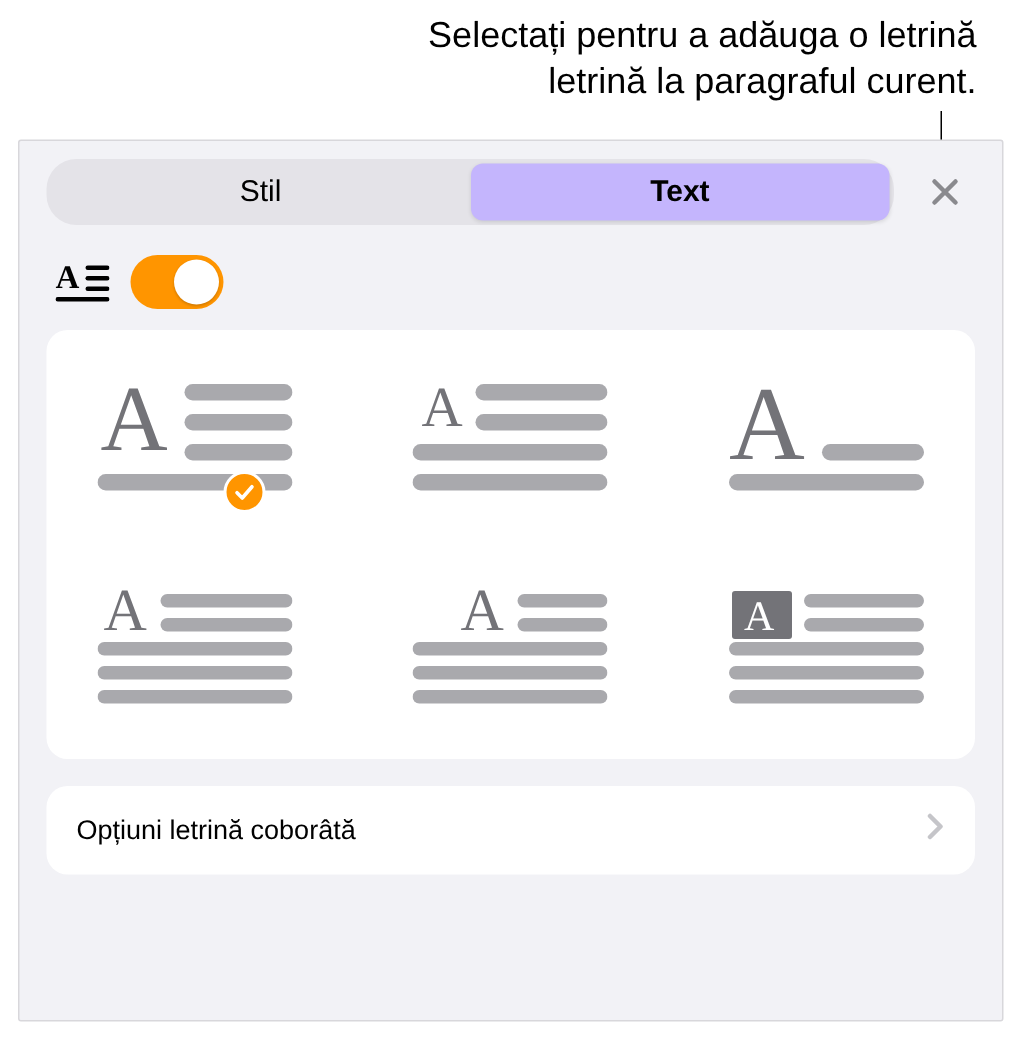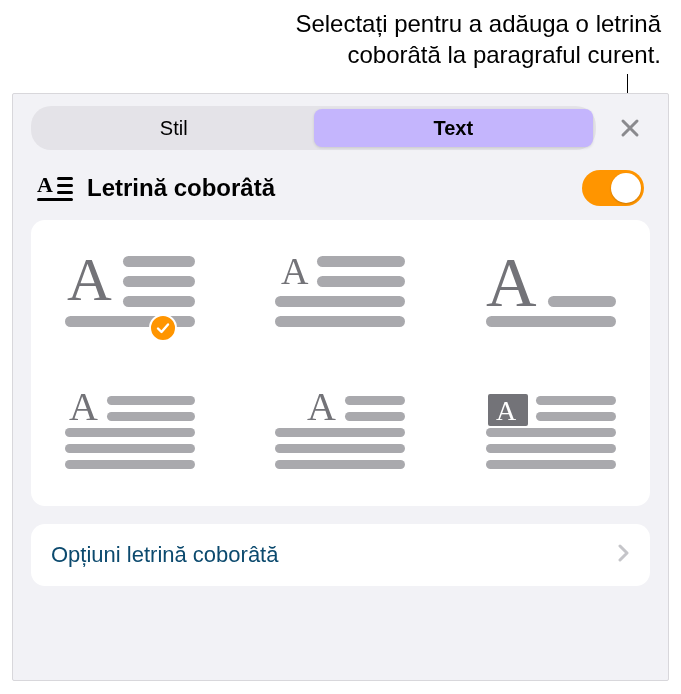--- a/index.html
+++ b/index.html
@@ -13,7 +13,7 @@
     .callout {
       position: absolute;
       top: 8px;
-      right: 20px;
+      right: 30px;
       width: 460px;
       text-align: right;
       font-size: 24px;

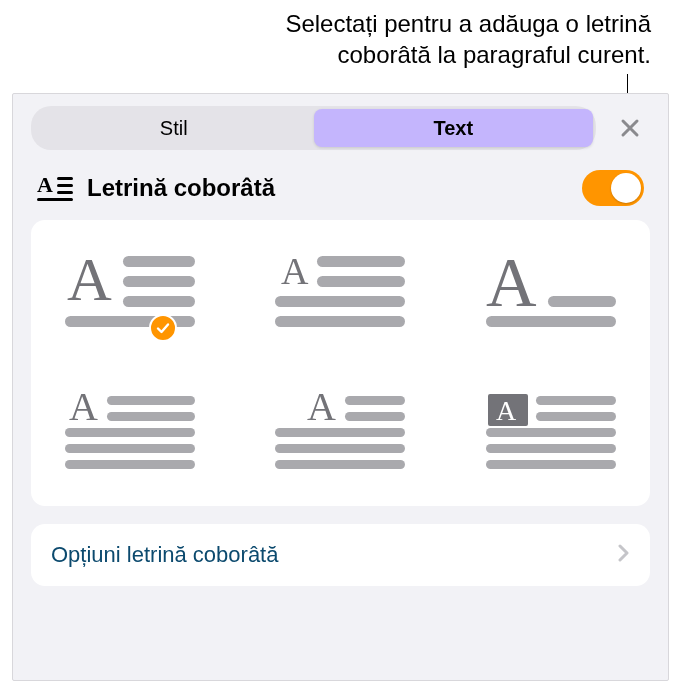--- a/index.html
+++ b/index.html
@@ -174,7 +174,7 @@
 
 <div class="callout">
   <div>Selectați pentru a adăuga o letrină</div>
-  <div>coborâtă la paragraful curent.</div>
+  <div>letrină la paragraful curent.</div>
 </div>
 <div class="callout-leader"></div>
 

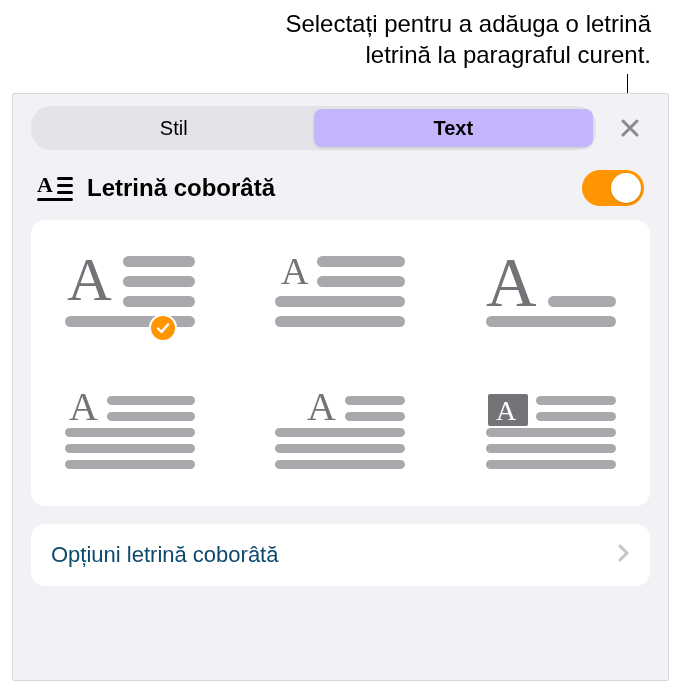--- a/index.html
+++ b/index.html
@@ -208,7 +208,6 @@
         <rect x="0" y="24" width="36" height="3" rx="1.5" fill="#000"></rect>
       </svg>
     </span>
-    <div class="section-title">Letrină coborâtă</div>
     <div class="switch"></div>
   </div>
 

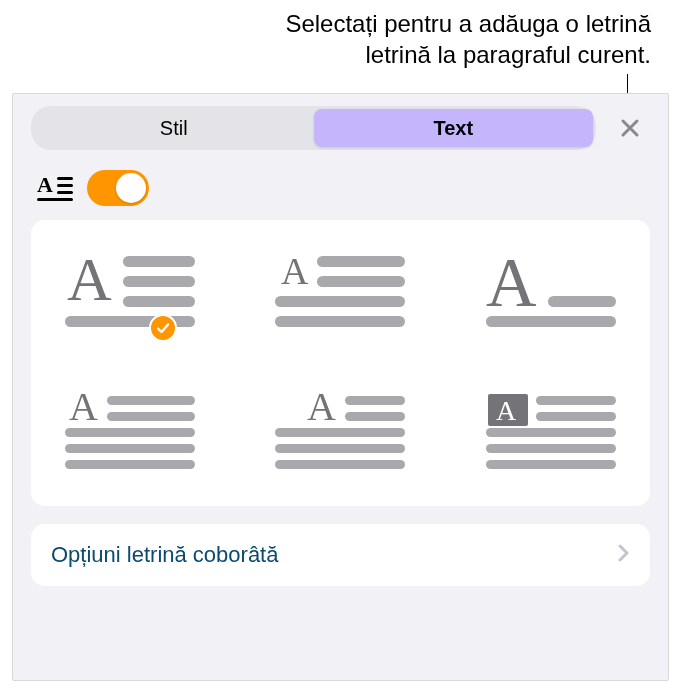--- a/index.html
+++ b/index.html
@@ -154,8 +154,8 @@
     }
     .options-label {
       flex: 1;
-      font-size: 22px;
-      color: #0c4a6e;
+      font-size: 18px;
+      color: #000000;
     }
     .chevron {
       color: #c5c5c9;

